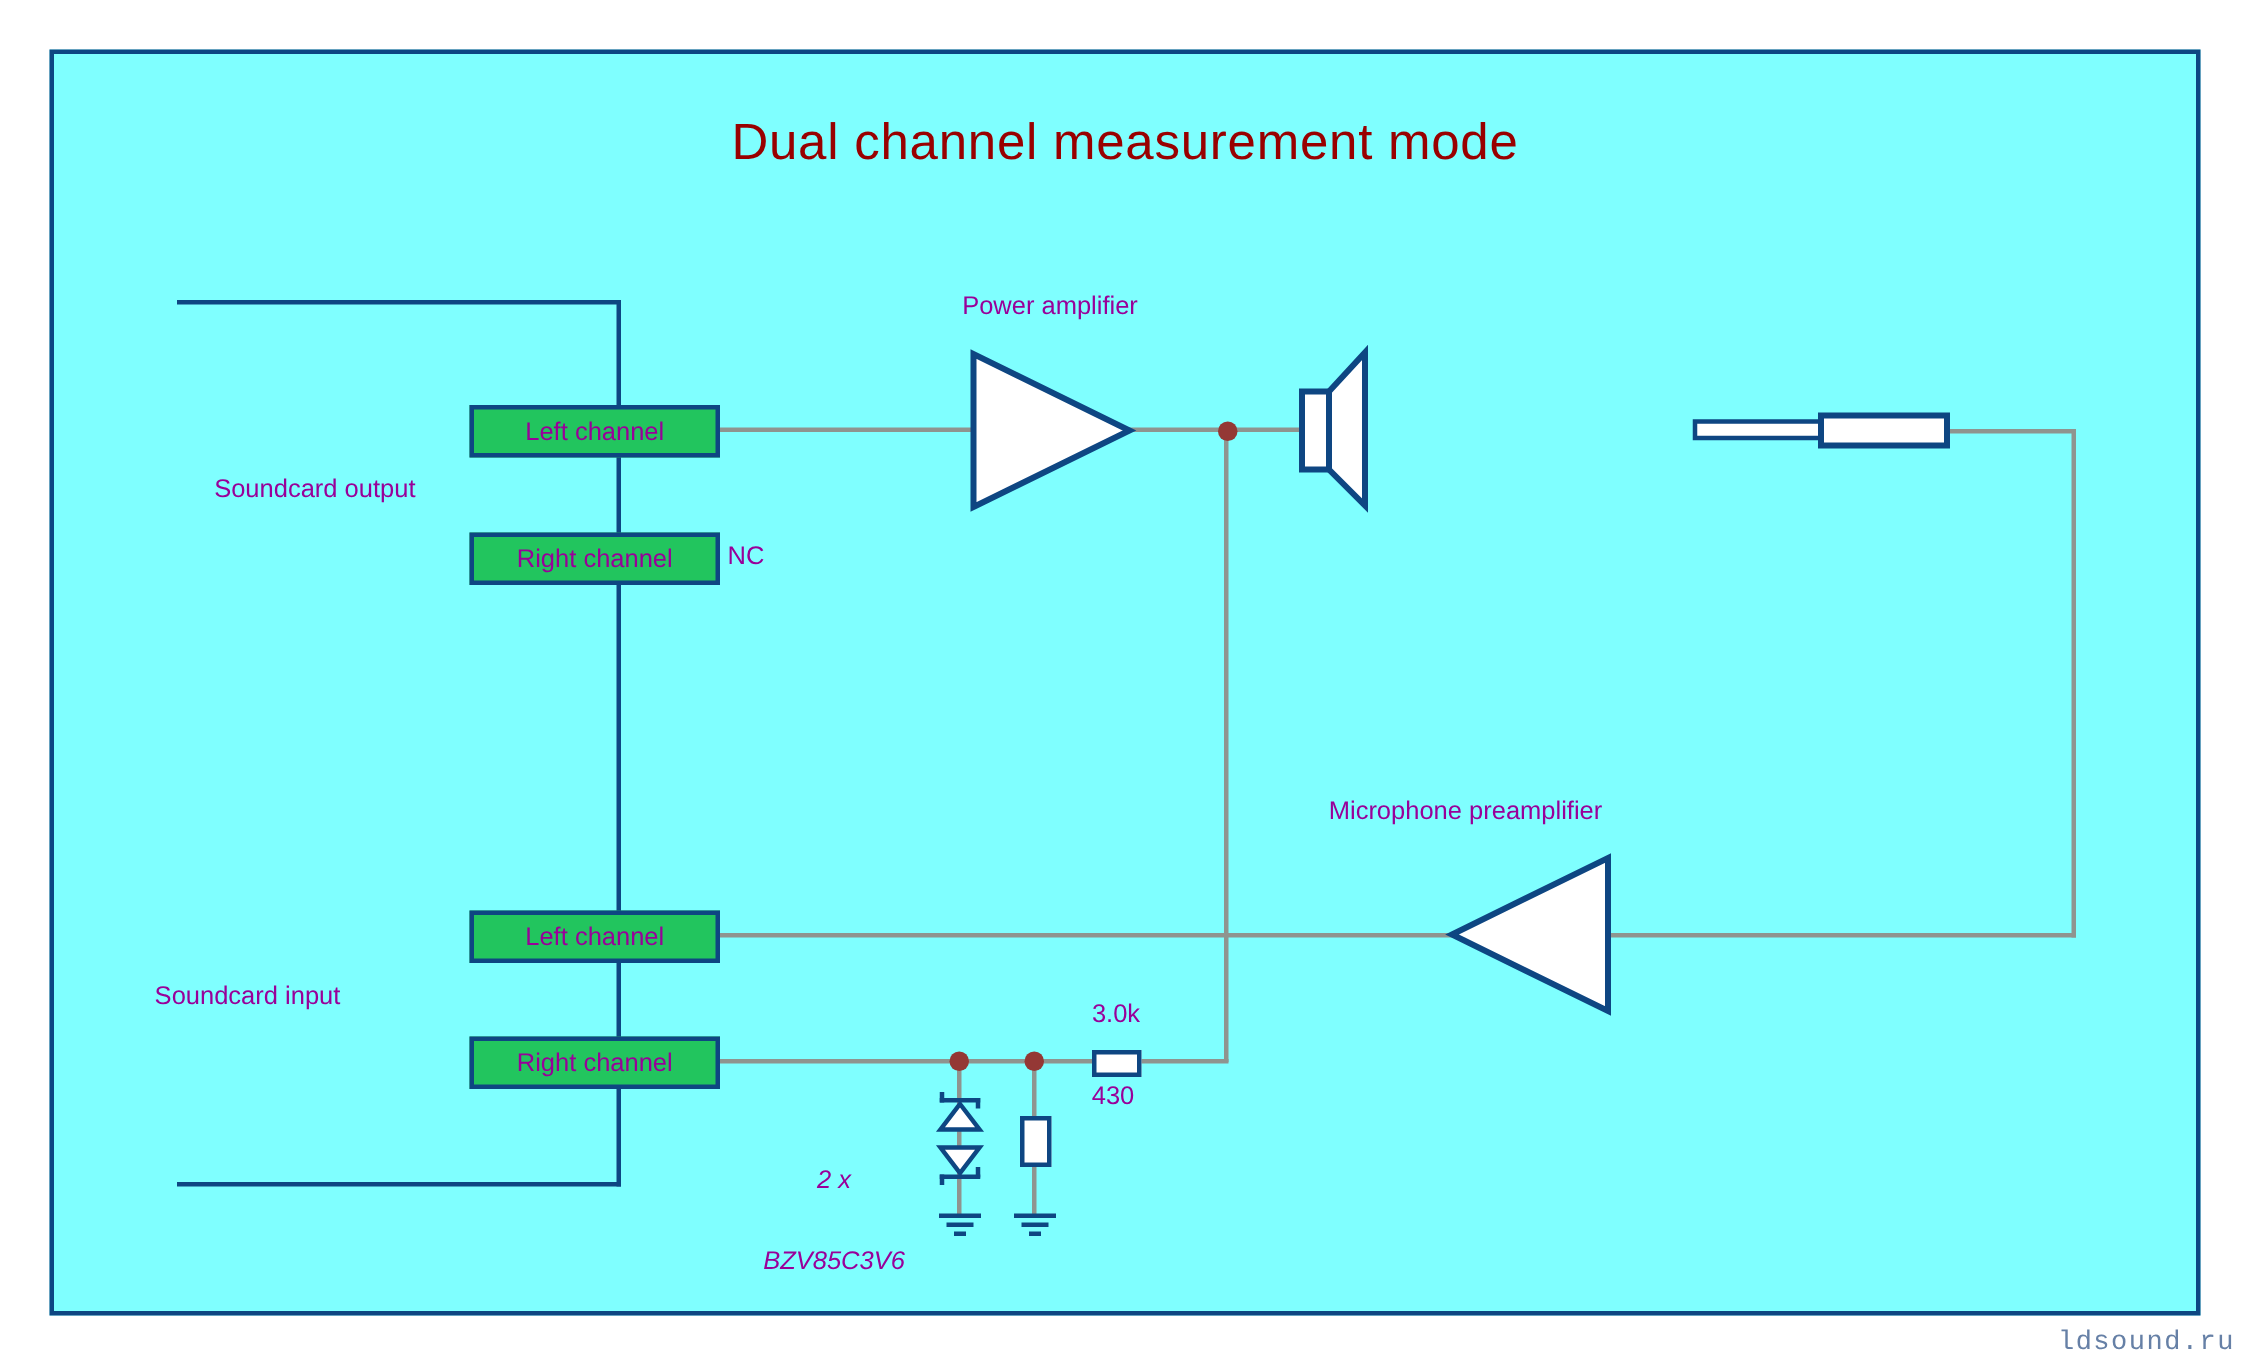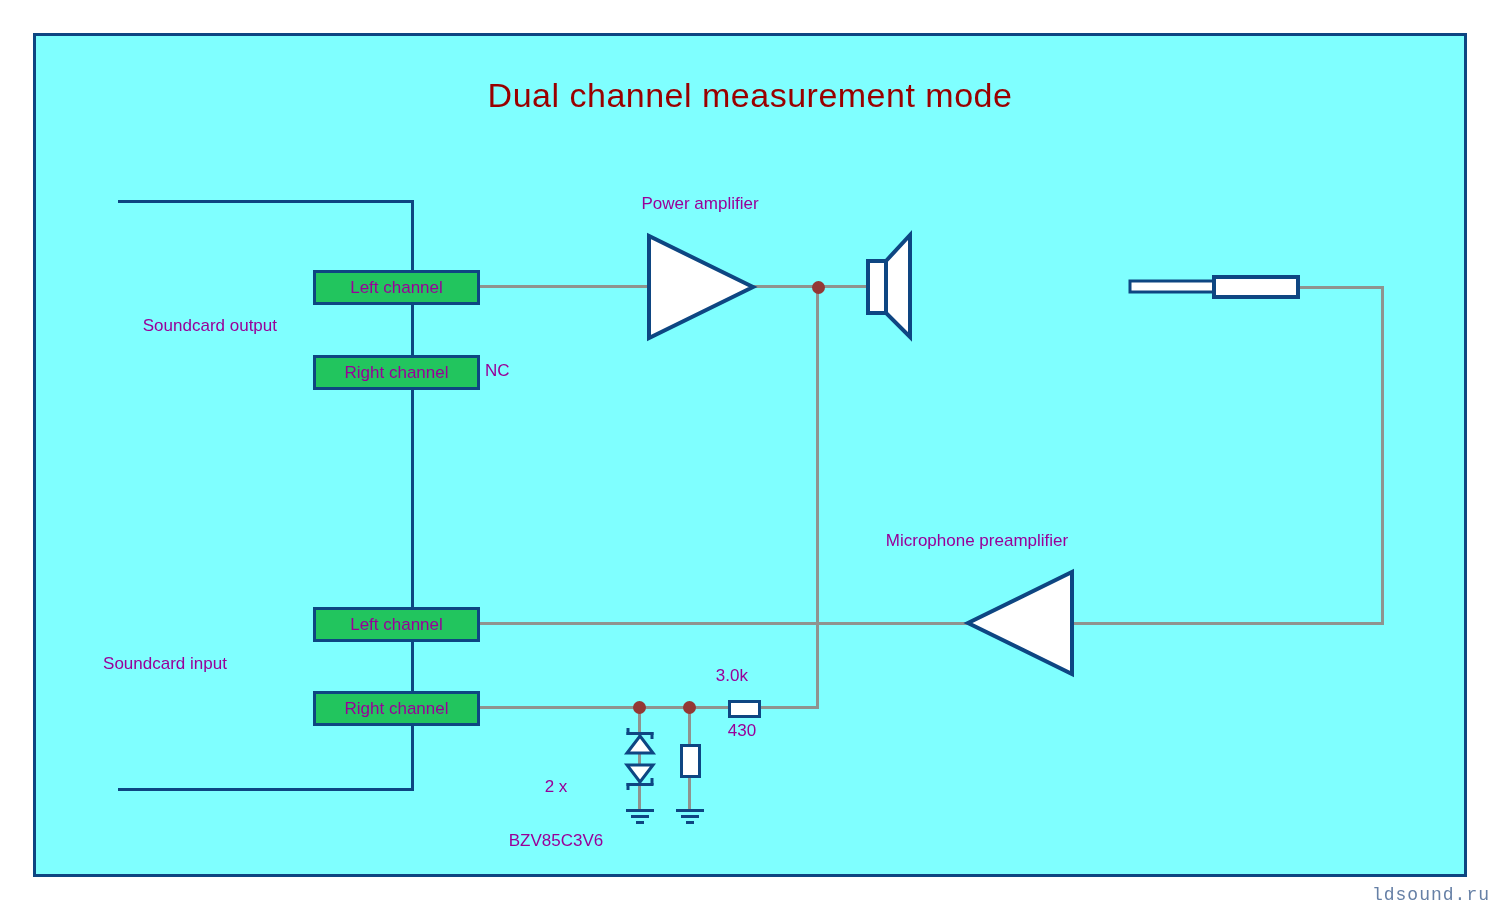--- a/index.html
+++ b/index.html
@@ -102,7 +102,7 @@
   <div class="lbl" style="left:485px;top:362px;">NC</div>
   <div class="lbl" style="left:600px;top:195px;width:200px;text-align:center;">Power amplifier</div>
   <div class="lbl" style="left:867px;top:532px;width:220px;text-align:center;">Microphone preamplifier</div>
-  <div class="lbl" style="left:668px;top:667px;width:80px;text-align:right;">3.0k</div>
+  <div class="lbl" style="left:704px;top:667px;width:80px;text-align:center;">3.0k</div>
   <div class="lbl" style="left:712px;top:722px;width:60px;text-align:center;">430</div>
   <div class="lbl" style="left:486px;top:742px;width:140px;text-align:center;">
     <span style="display:block;">2 x</span>

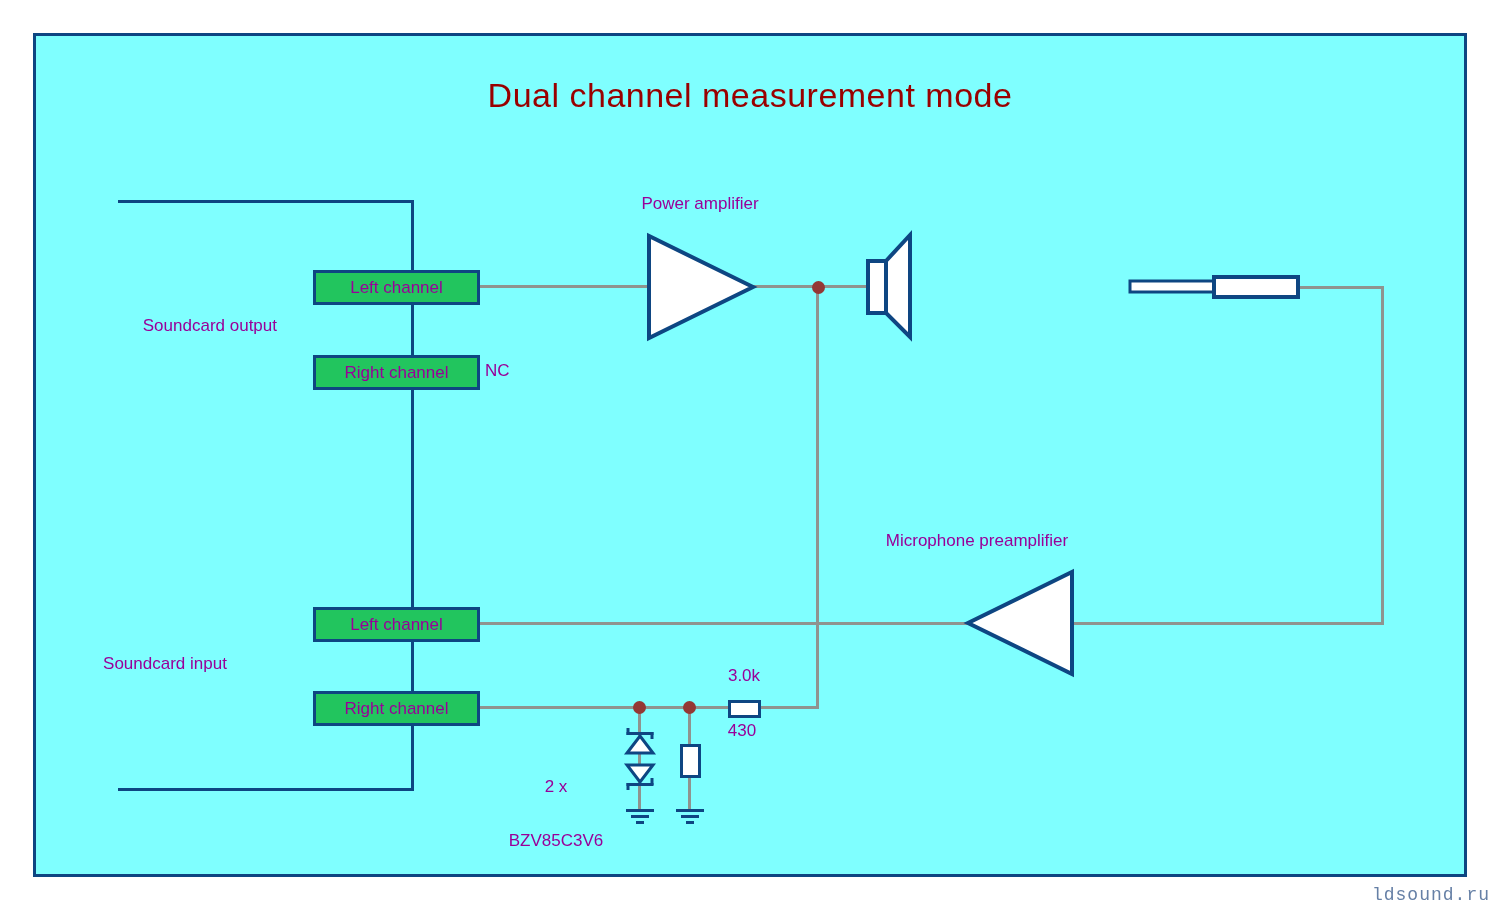--- a/index.html
+++ b/index.html
@@ -104,7 +104,7 @@
   <div class="lbl" style="left:867px;top:532px;width:220px;text-align:center;">Microphone preamplifier</div>
   <div class="lbl" style="left:704px;top:667px;width:80px;text-align:center;">3.0k</div>
   <div class="lbl" style="left:712px;top:722px;width:60px;text-align:center;">430</div>
-  <div class="lbl" style="left:486px;top:742px;width:140px;text-align:center;">
+  <div class="lbl" style="left:486px;top:742px;width:140px;text-align:center;font-style:italic;">
     <span style="display:block;">2 x</span>
     <span style="display:block;">BZV85C3V6</span>
   </div>

